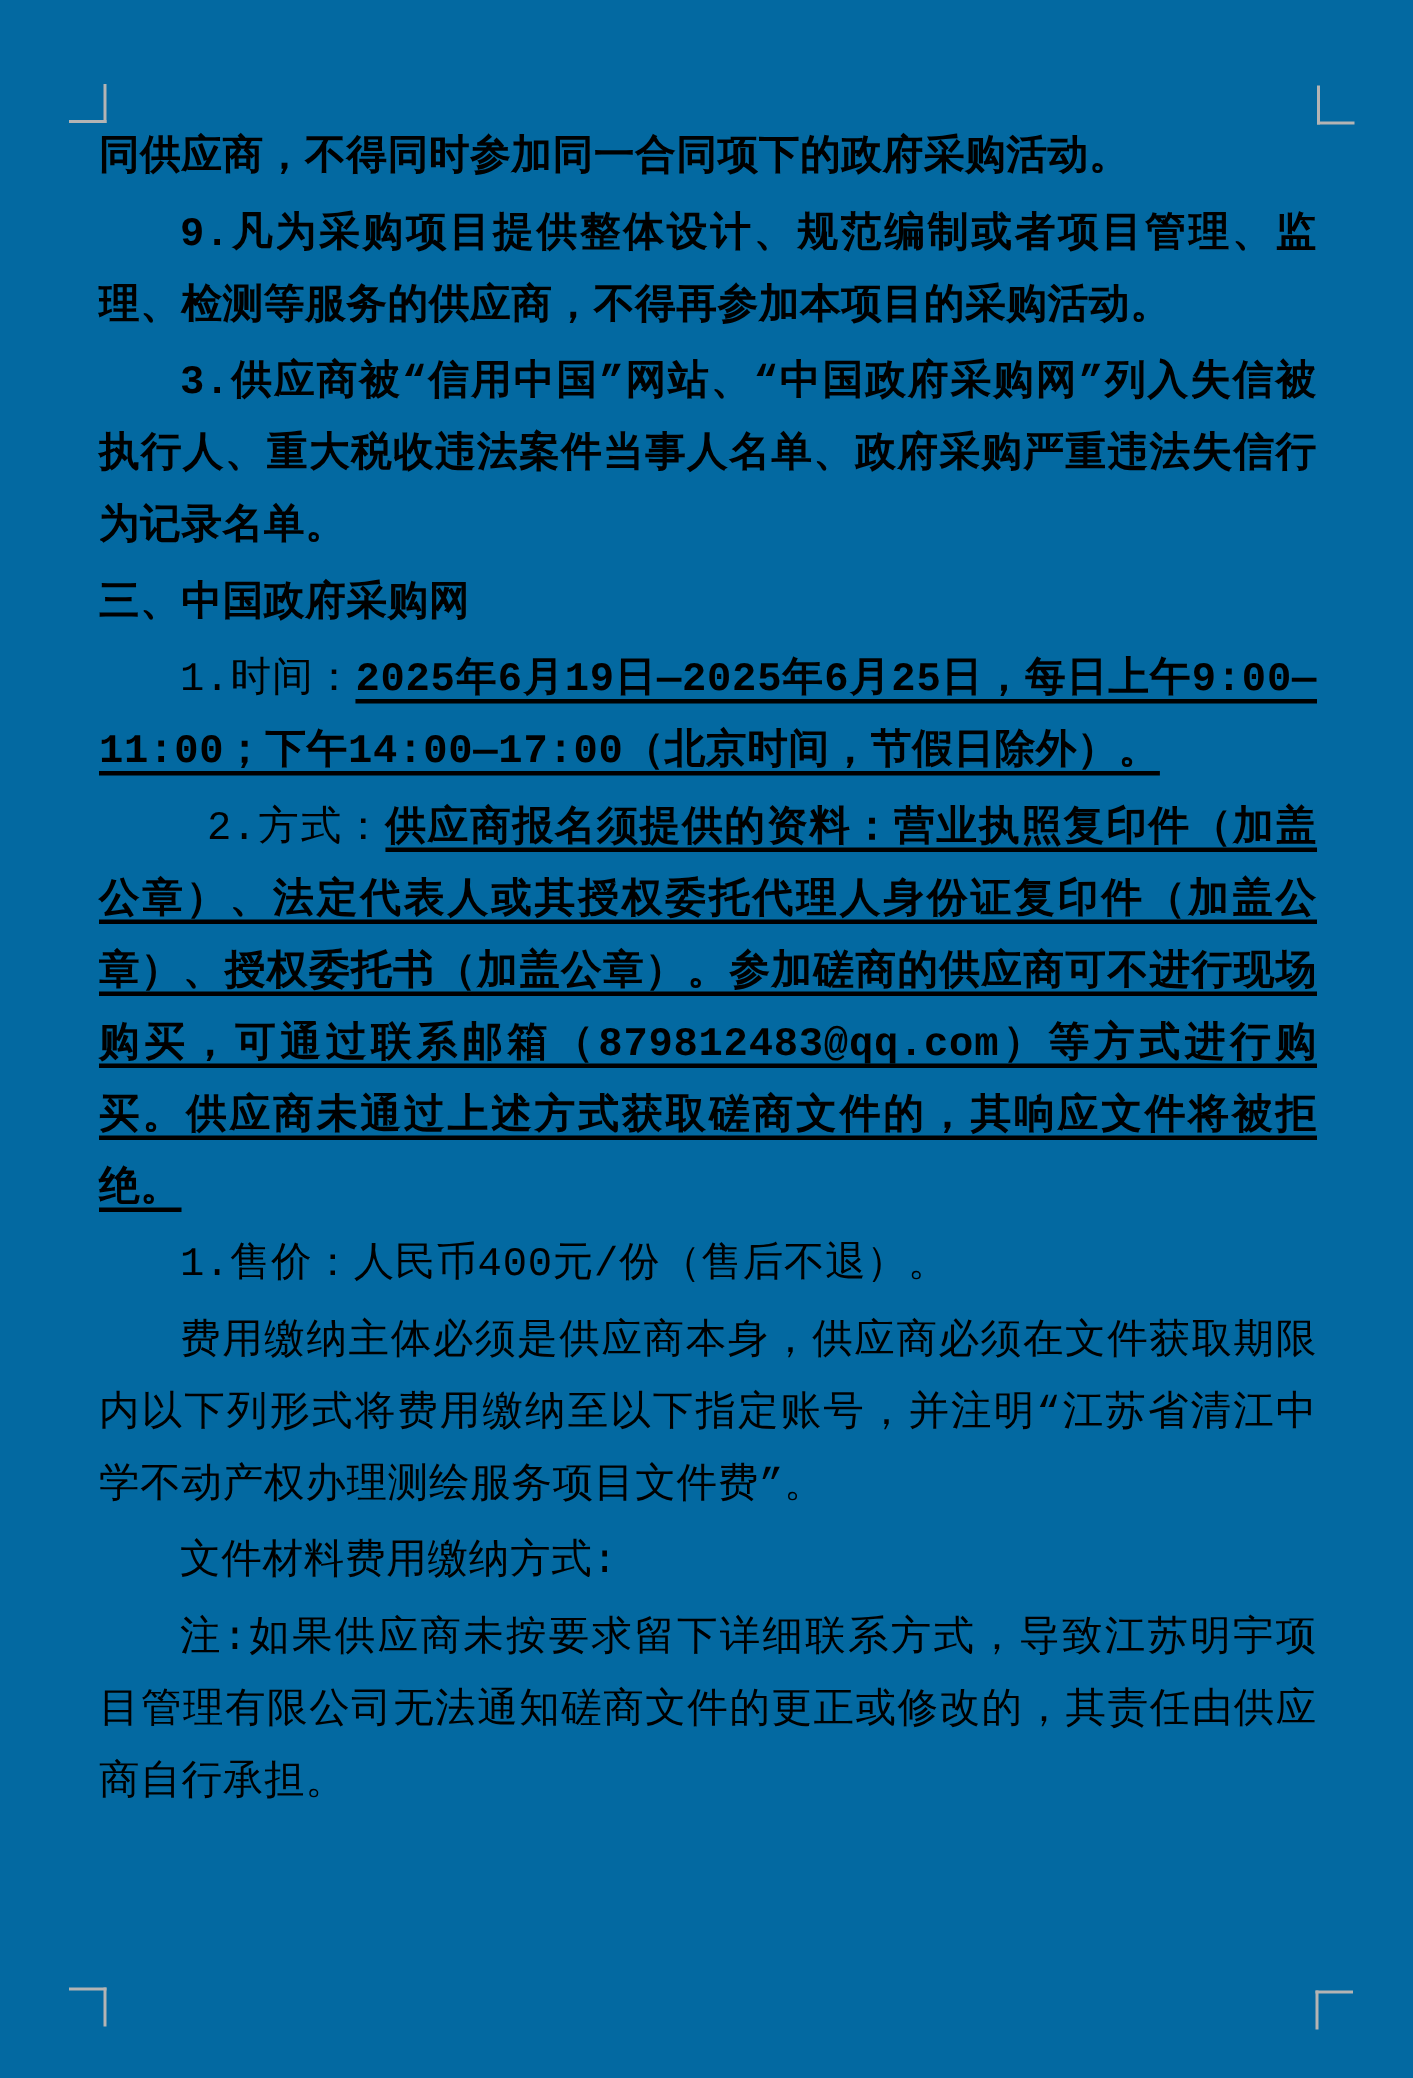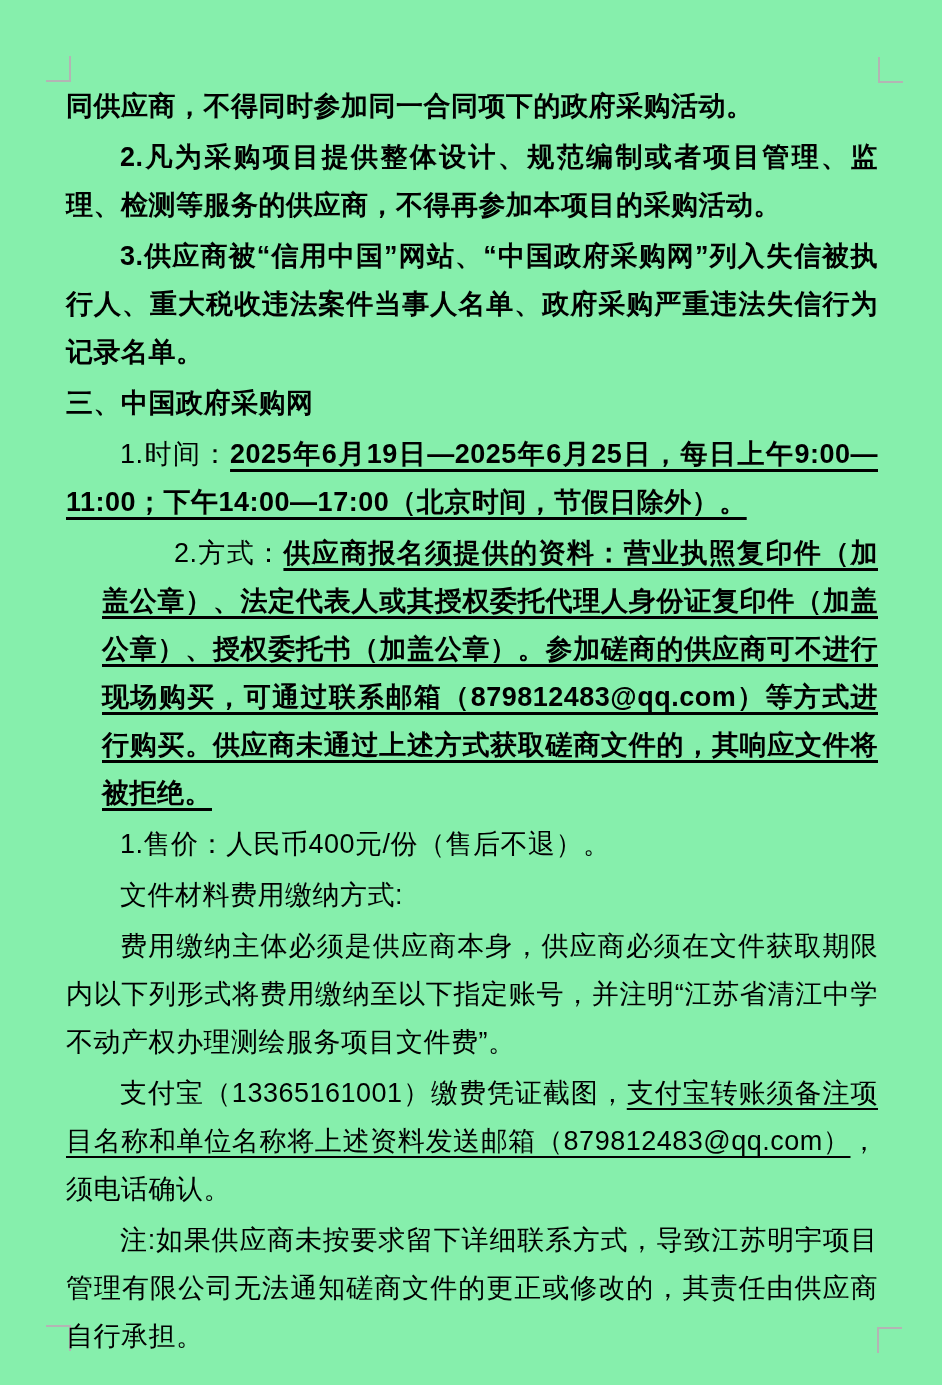--- a/index.html
+++ b/index.html
@@ -48,7 +48,7 @@
 </head>
 <body>
 
-<div class="page" style="background: #86efac; color: rgb(0, 0, 0);">
+<div class="page" style="background: #0369a1; color: rgb(0, 0, 0); font-family: Liberation Mono, monospace;">
   <div class="margin-mark tl"></div>
   <div class="margin-mark tr"></div>
   <div class="margin-mark bl"></div>

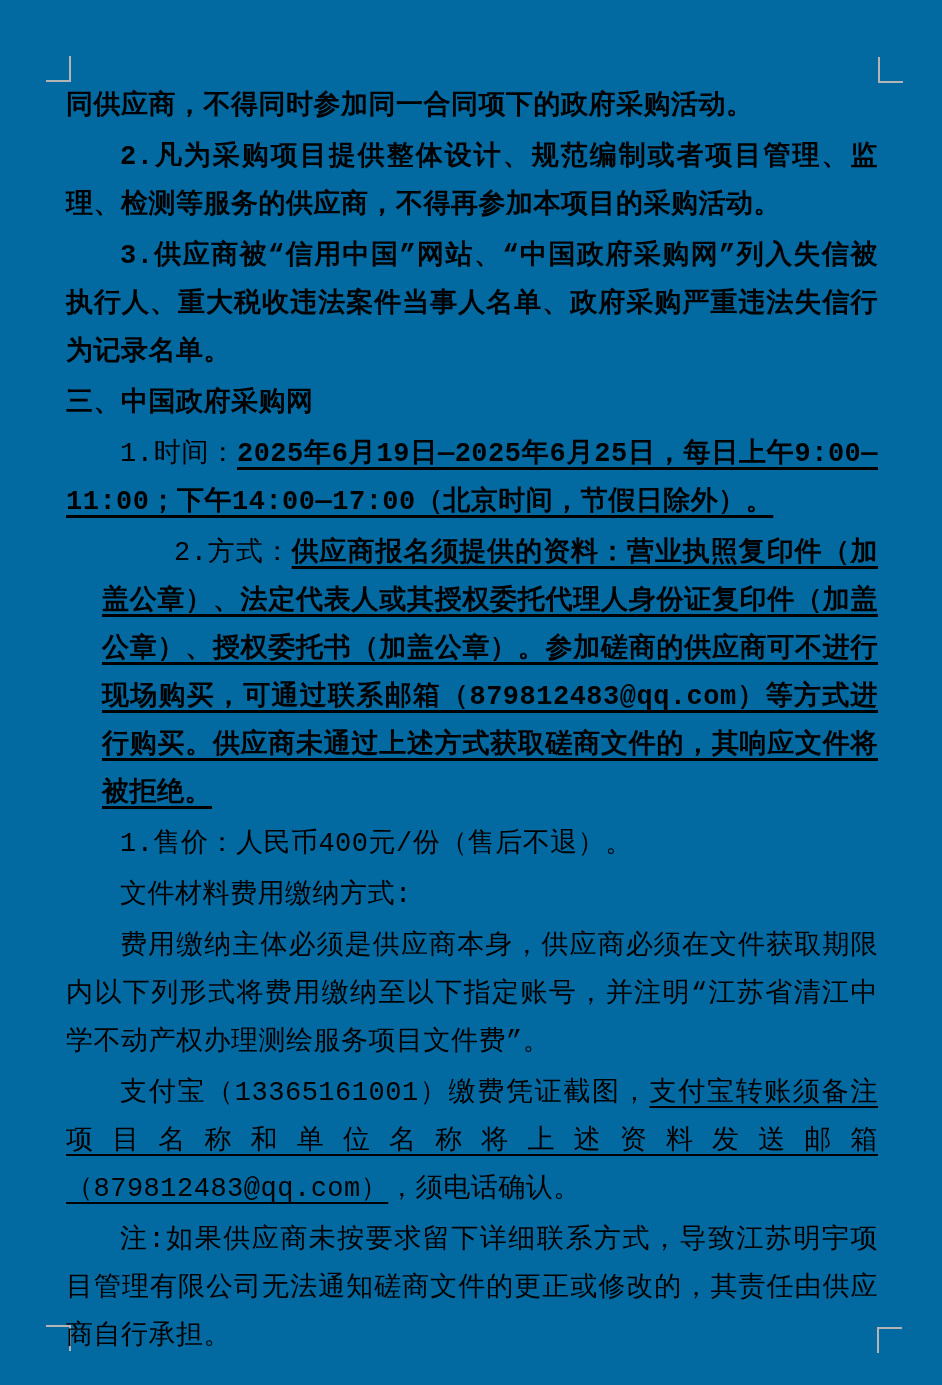--- a/index.html
+++ b/index.html
@@ -55,7 +55,7 @@
   <div class="margin-mark br"></div>
   <div class="content">
       <p class="para"><span class="bold">同供应商，不得同时参加同一合同项下的政府采购活动。</span></p>
-      <p class="para indent-std"><span class="bold">2.凡为采购项目提供整体设计、规范编制或者项目管理、监理、检测等服务的供应商，不得再参加本项目的采购活动。</span></p>
+      <p class="para indent-std"><span class="bold">9.凡为采购项目提供整体设计、规范编制或者项目管理、监理、检测等服务的供应商，不得再参加本项目的采购活动。</span></p>
       <p class="para indent-std"><span class="bold">3.供应商被“信用中国”网站、“中国政府采购网”列入失信被执行人、重大税收违法案件当事人名单、政府采购严重违法失信行为记录名单。</span></p>
       <p class="para"><span class="bold">三、中国政府采购网</span></p>
       <p class="para indent-std"><span>1.时间：</span><span class="bold underline">2025年6月19日—2025年6月25日，每日上午9:00—11:00；下午14:00—17:00（北京时间，节假日除外）。</span></p>

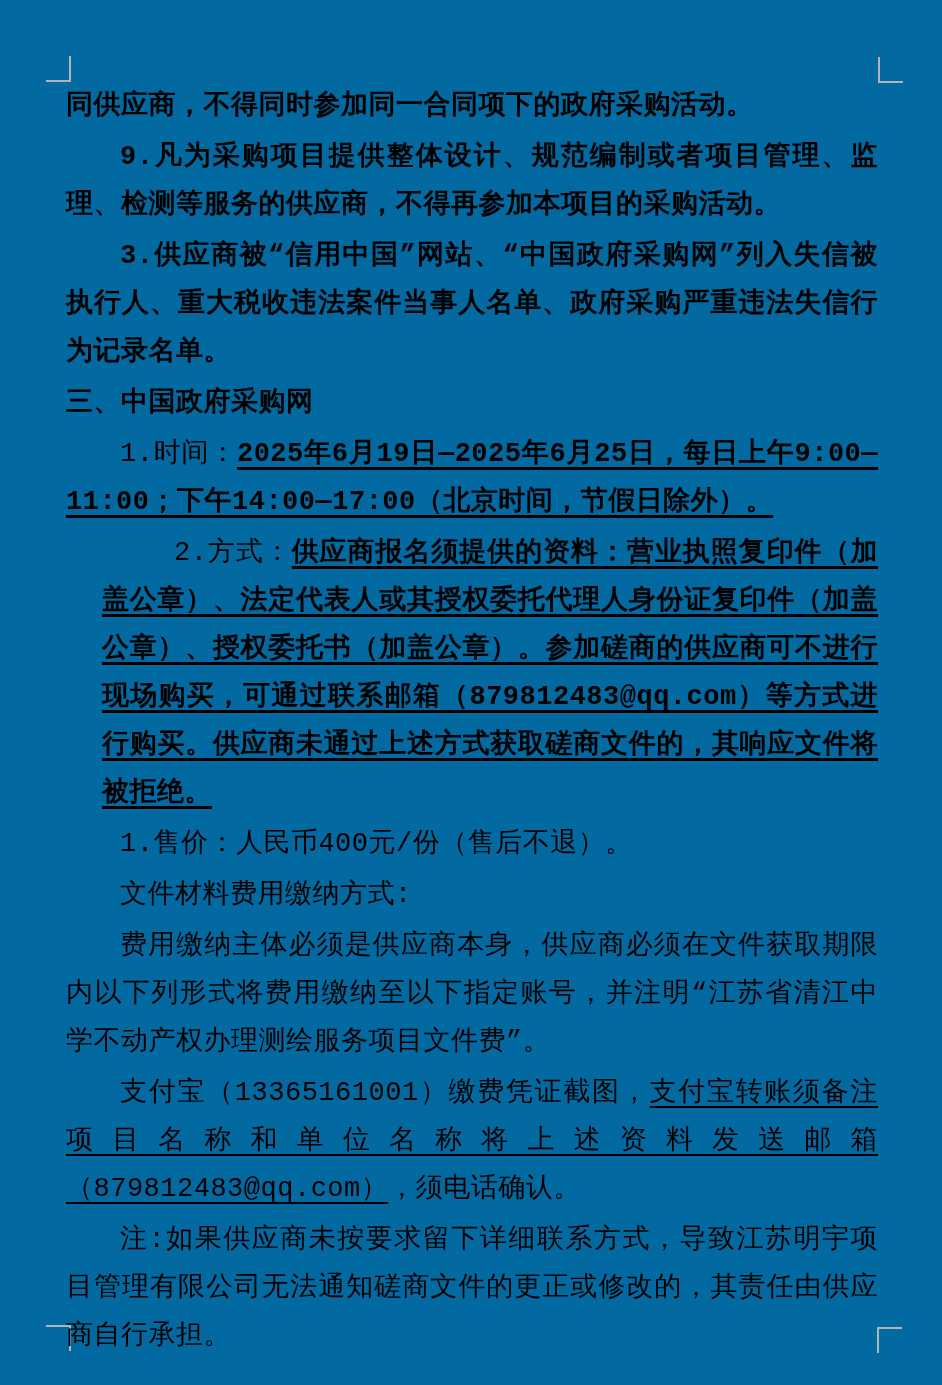--- a/index.html
+++ b/index.html
@@ -27,7 +27,7 @@
     letter-spacing: 0.5px;
   }
   .para.indent-std  { text-indent: 54px; }
-  .para.indent-wide { text-indent: 72px; margin-left: 36px; }
+  .para.indent-wide { text-indent: 72px; }
   .bold { font-weight: 700; }
   .underline {
     text-decoration: underline;

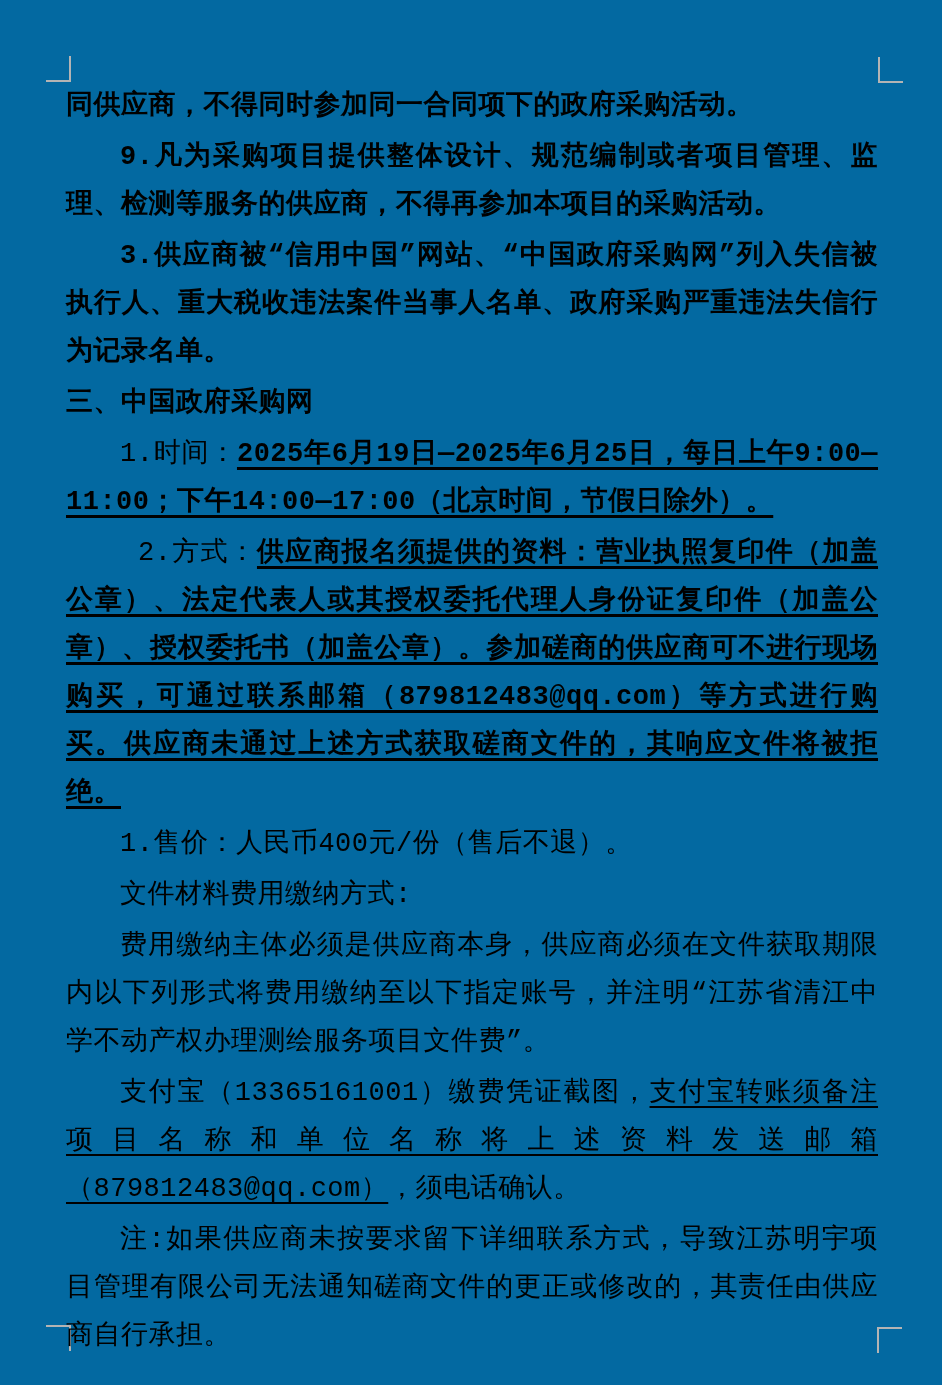--- a/index.html
+++ b/index.html
@@ -61,8 +61,8 @@
       <p class="para indent-std"><span>1.时间：</span><span class="bold underline">2025年6月19日—2025年6月25日，每日上午9:00—11:00；下午14:00—17:00（北京时间，节假日除外）。</span></p>
       <p class="para indent-wide"><span>2.方式：</span><span class="bold underline">供应商报名须提供的资料：营业执照复印件（加盖公章）、法定代表人或其授权委托代理人身份证复印件（加盖公章）、授权委托书（加盖公章）。参加磋商的供应商可不进行现场购买，可通过联系邮箱（879812483@qq.com）等方式进行购买。供应商未通过上述方式获取磋商文件的，其响应文件将被拒绝。</span></p>
       <p class="para indent-std"><span>1.售价：人民币400元/份（售后不退）。</span></p>
+      <p class="para indent-std"><span>费用缴纳主体必须是供应商本身，供应商必须在文件获取期限内以下列形式将费用缴纳至以下指定账号，并注明“江苏省清江中学不动产权办理测绘服务项目文件费”。</span></p>
       <p class="para indent-std"><span>文件材料费用缴纳方式:</span></p>
-      <p class="para indent-std"><span>费用缴纳主体必须是供应商本身，供应商必须在文件获取期限内以下列形式将费用缴纳至以下指定账号，并注明“江苏省清江中学不动产权办理测绘服务项目文件费”。</span></p>
       <p class="para indent-std"><span>支付宝（13365161001）缴费凭证截图，</span><span class="underline">支付宝转账须备注项目名称和单位名称将上述资料发送邮箱（879812483@qq.com）</span><span>，须电话确认。</span></p>
       <p class="para indent-std"><span>注:如果供应商未按要求留下详细联系方式，导致江苏明宇项目管理有限公司无法通知磋商文件的更正或修改的，其责任由供应商自行承担。</span></p>
     </div>

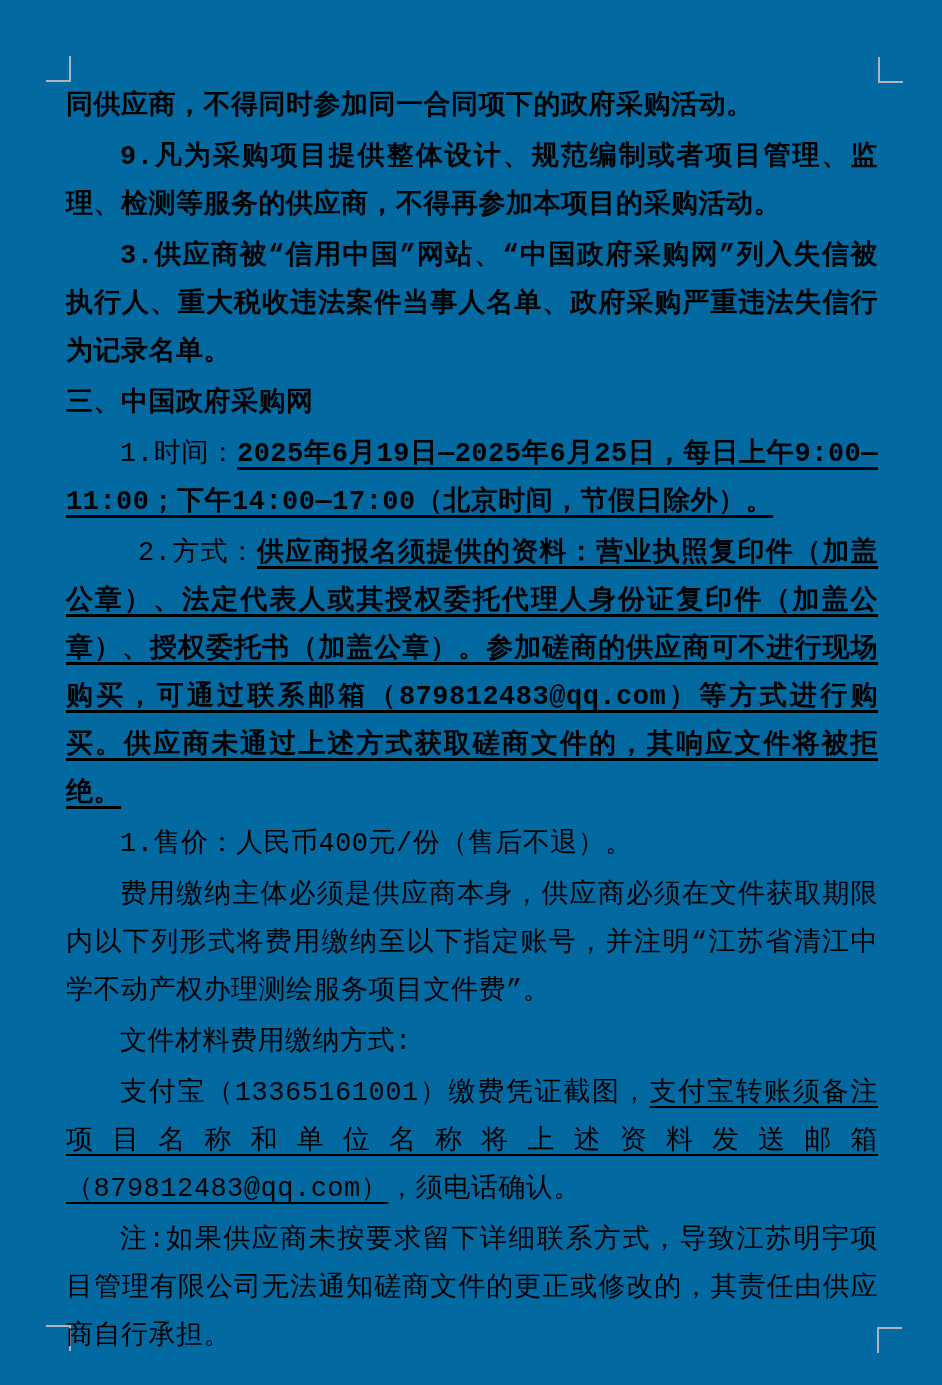--- a/index.html
+++ b/index.html
@@ -63,7 +63,6 @@
       <p class="para indent-std"><span>1.售价：人民币400元/份（售后不退）。</span></p>
       <p class="para indent-std"><span>费用缴纳主体必须是供应商本身，供应商必须在文件获取期限内以下列形式将费用缴纳至以下指定账号，并注明“江苏省清江中学不动产权办理测绘服务项目文件费”。</span></p>
       <p class="para indent-std"><span>文件材料费用缴纳方式:</span></p>
-      <p class="para indent-std"><span>支付宝（13365161001）缴费凭证截图，</span><span class="underline">支付宝转账须备注项目名称和单位名称将上述资料发送邮箱（879812483@qq.com）</span><span>，须电话确认。</span></p>
       <p class="para indent-std"><span>注:如果供应商未按要求留下详细联系方式，导致江苏明宇项目管理有限公司无法通知磋商文件的更正或修改的，其责任由供应商自行承担。</span></p>
     </div>
 </div>

